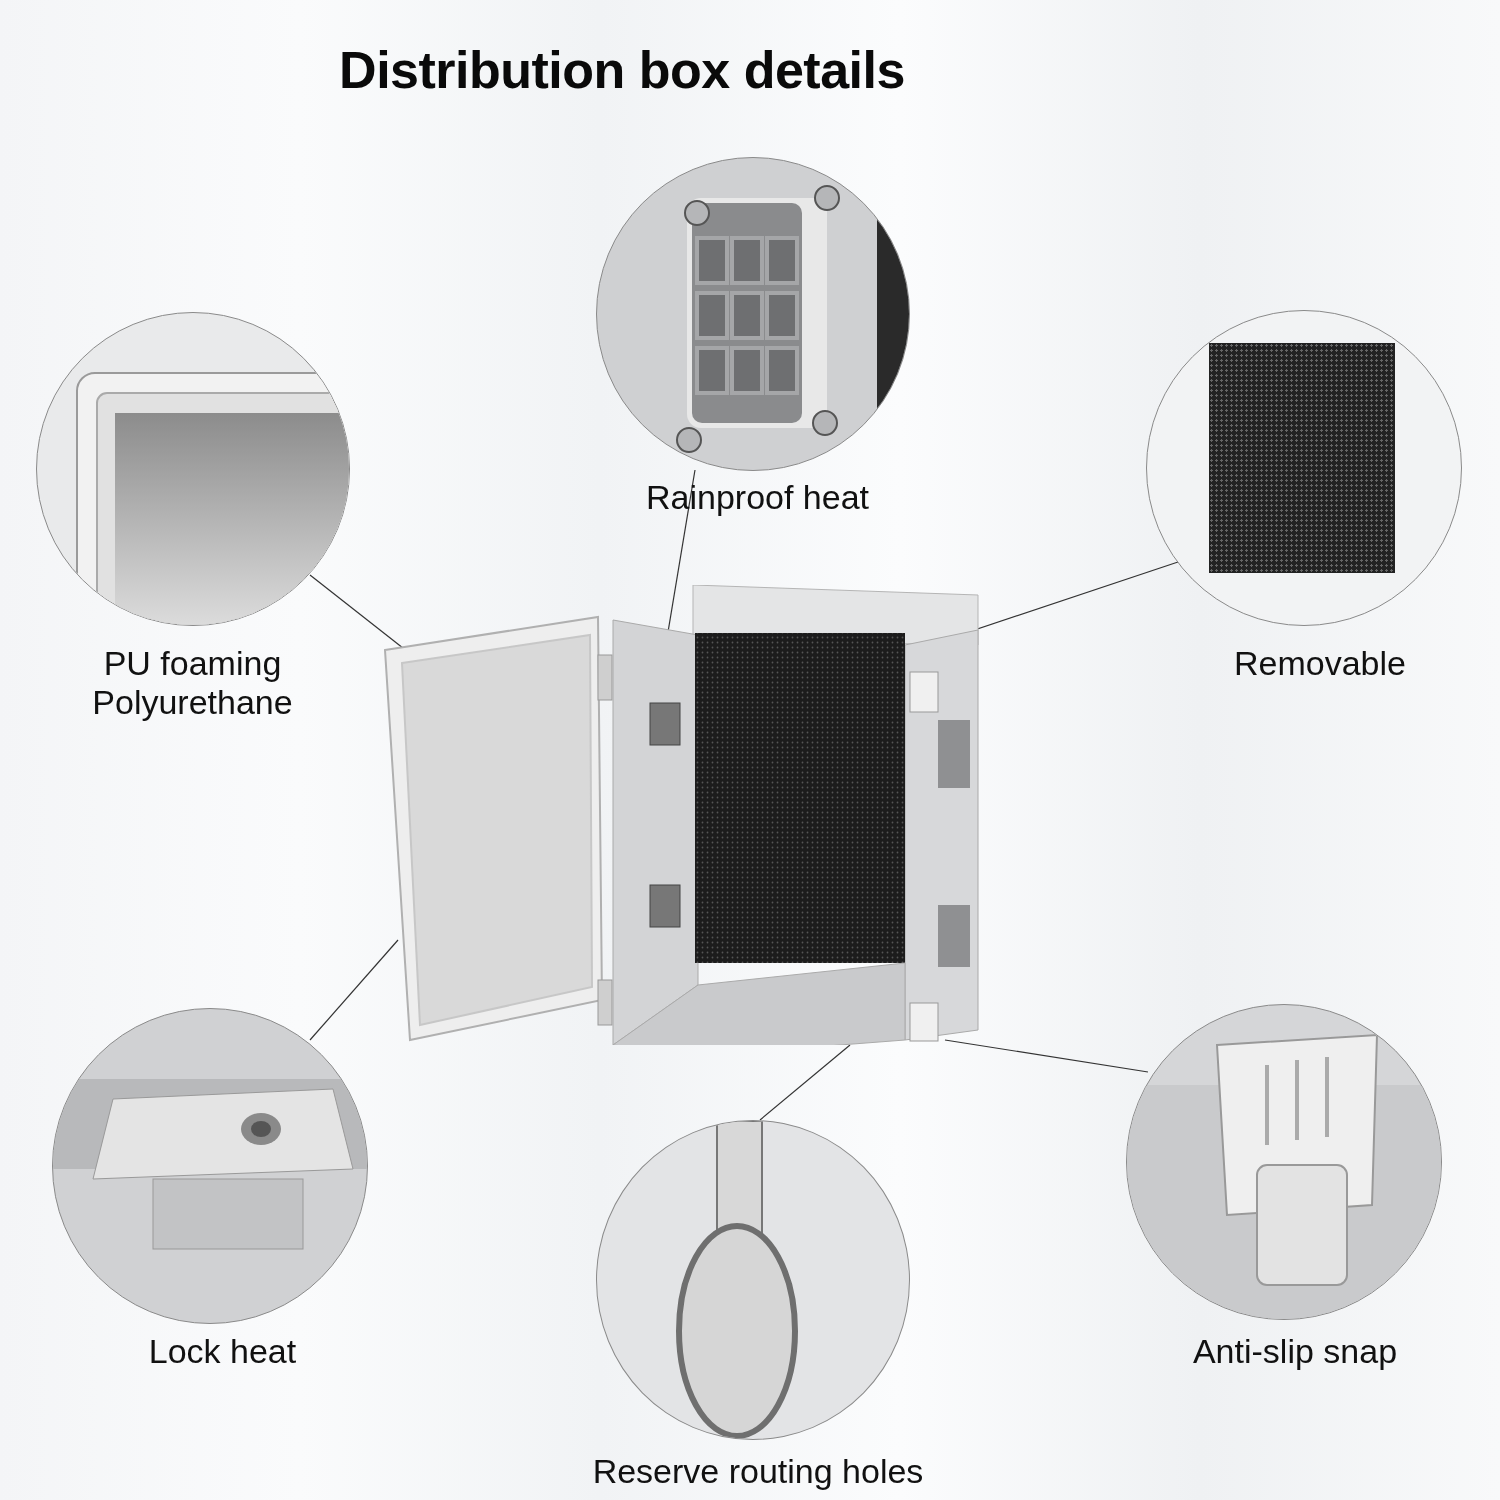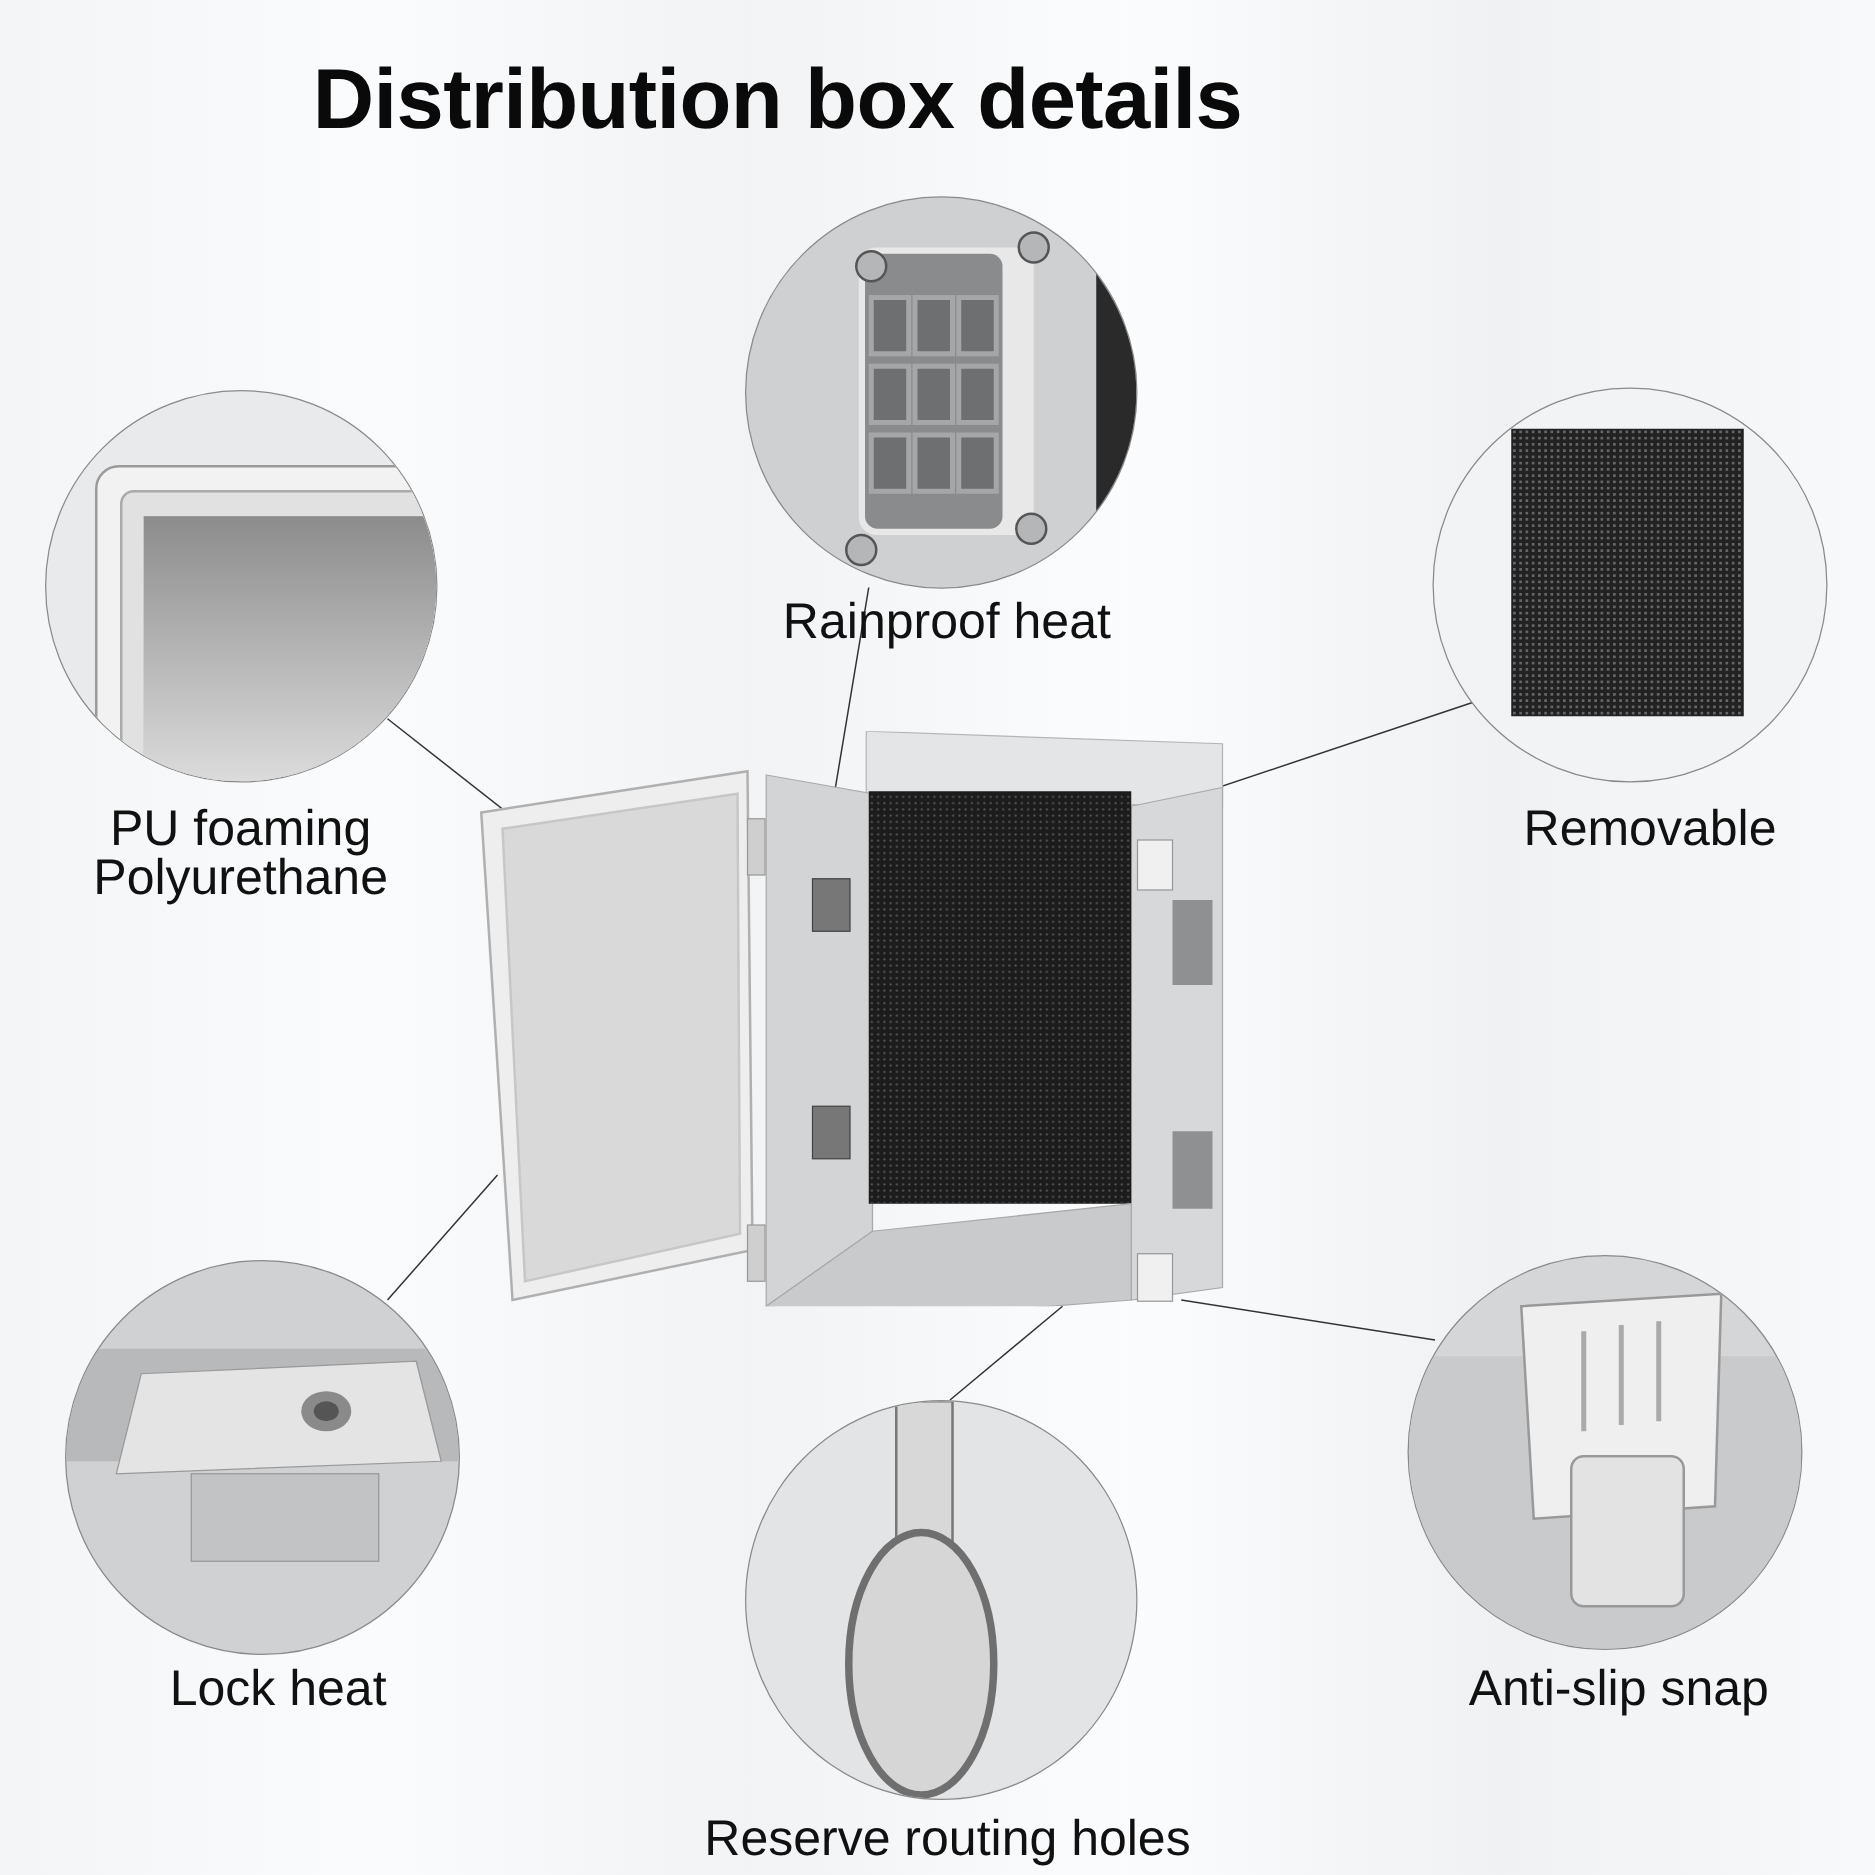--- a/index.html
+++ b/index.html
@@ -10,7 +10,7 @@
     }
     .title {
       position: absolute; left: 0; width: 1244px; top: 40px; text-align: center;
-      font-size: 68px; font-weight: bold; letter-spacing: -0.5px; color: #0a0a0a;
+      font-size: 52px; font-weight: bold; letter-spacing: -0.5px; color: #0a0a0a;
     }
     .circle {
       position: absolute; border-radius: 50%; border: 1px solid #8a8a8a; overflow: hidden;

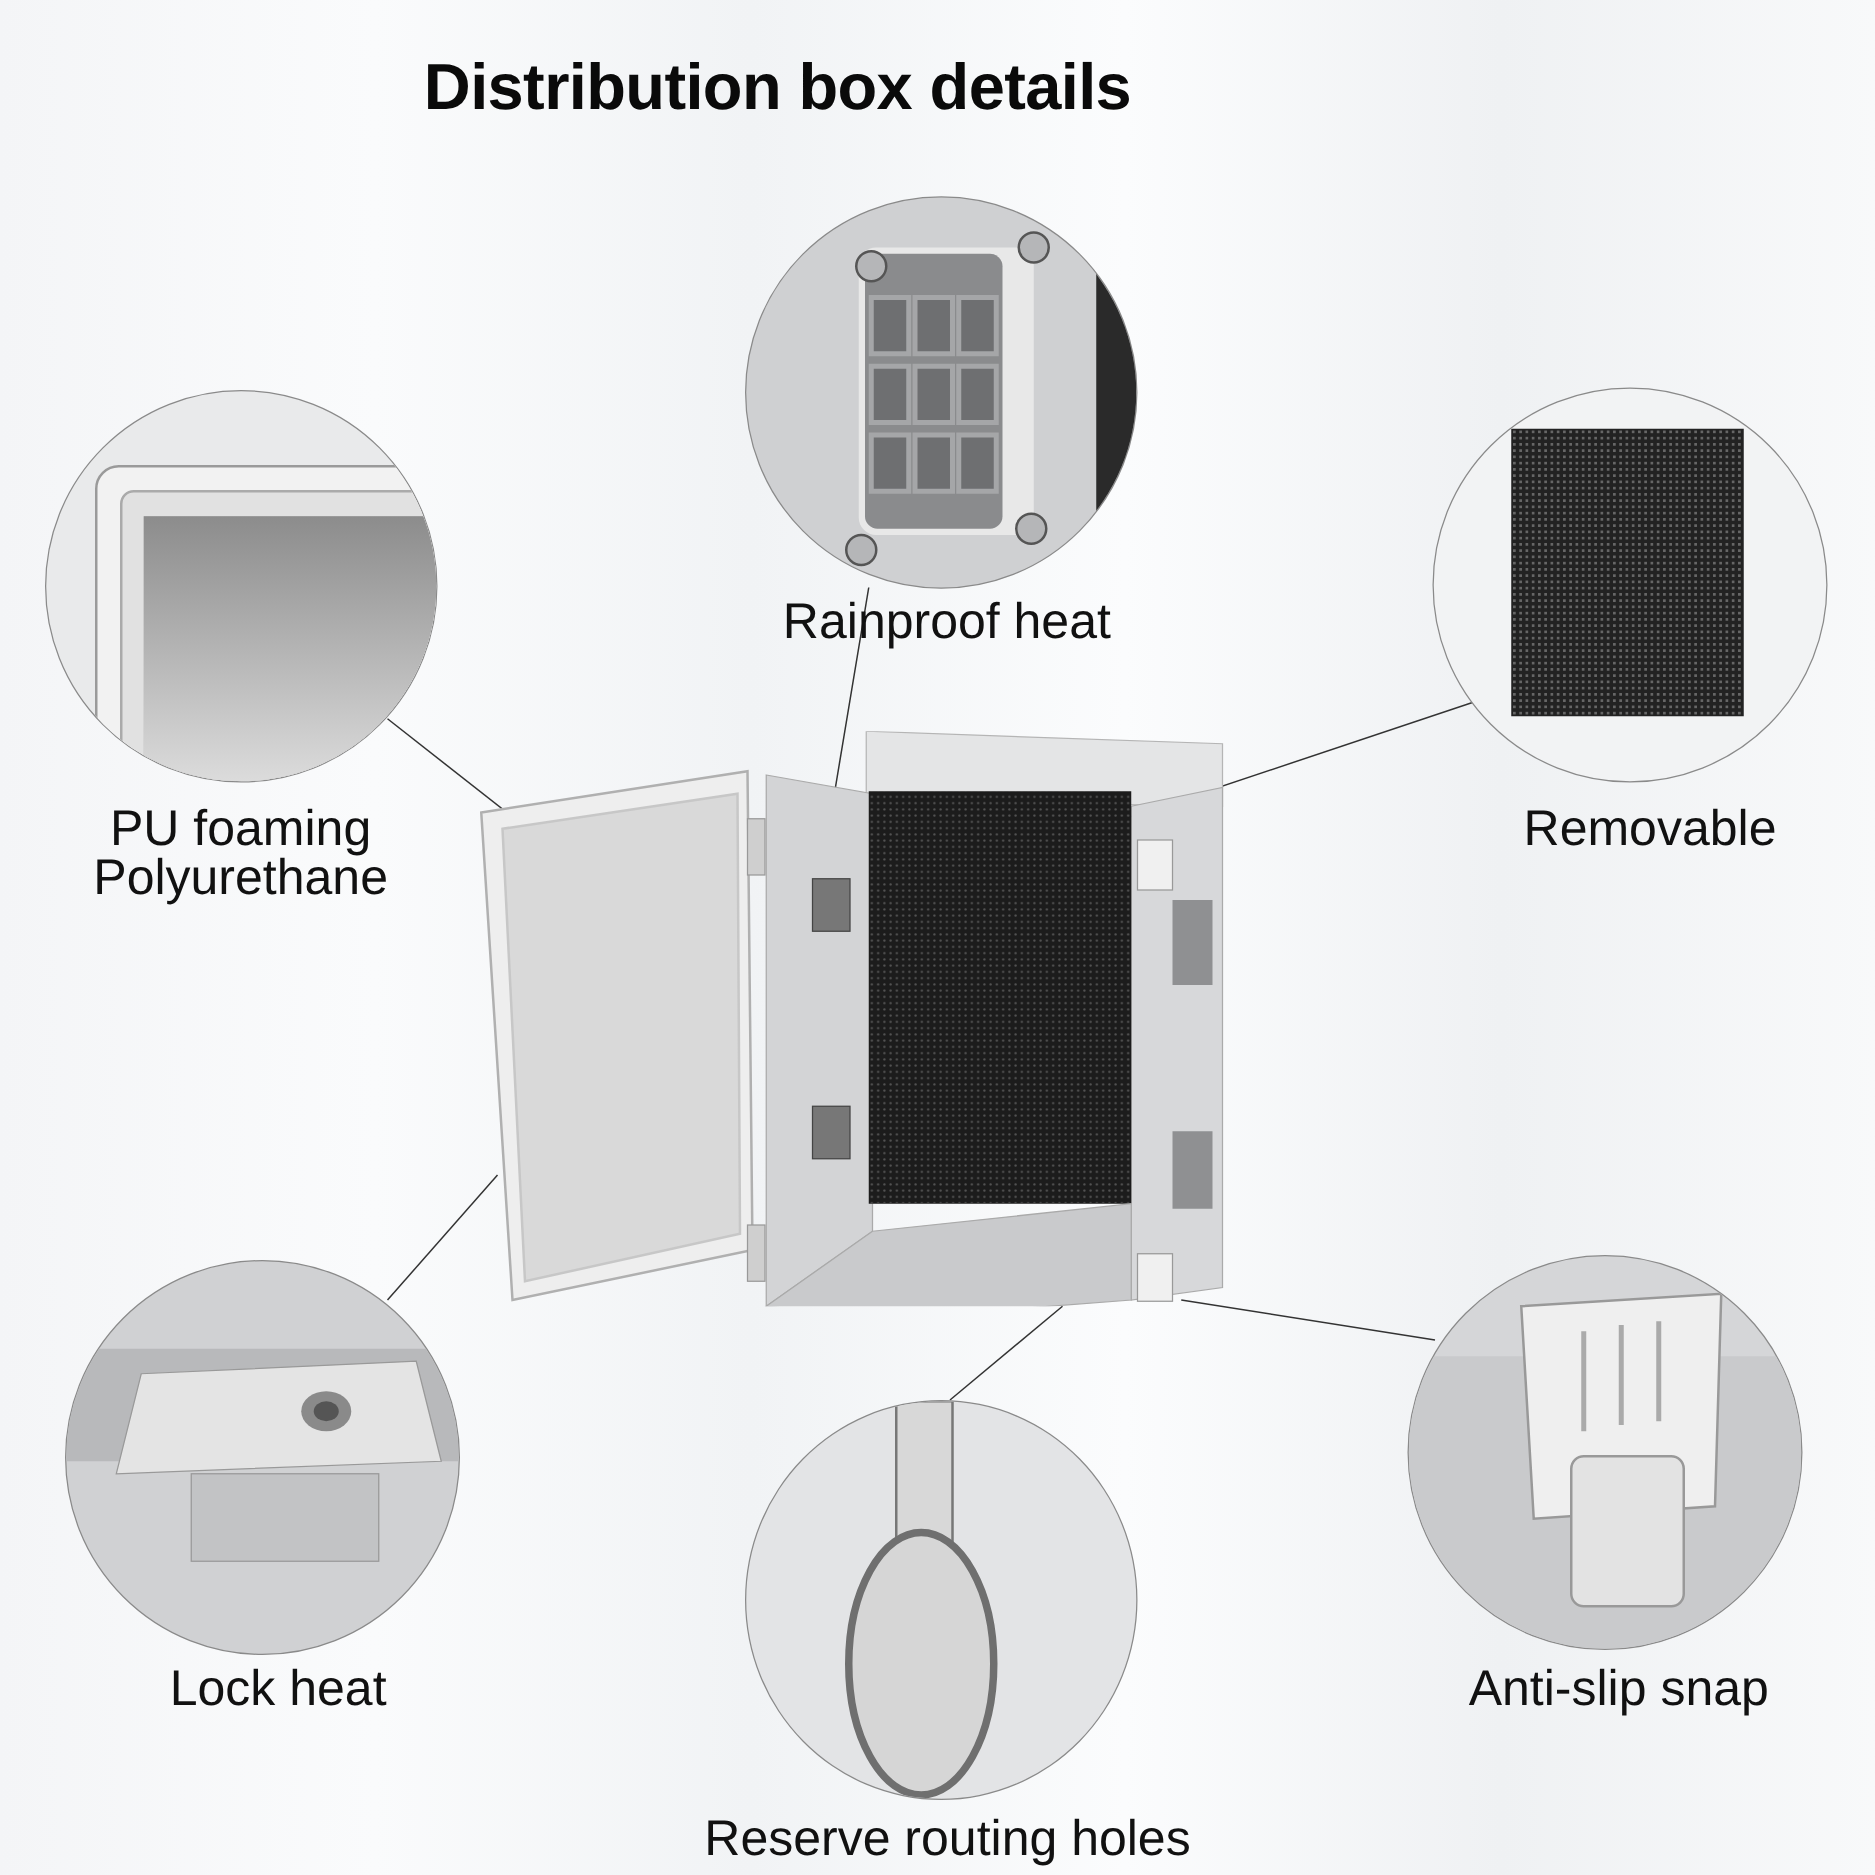--- a/index.html
+++ b/index.html
@@ -17,7 +17,7 @@
       background: #d9dadc;
     }
     .label {
-      position: absolute; text-align: center; font-size: 40px; line-height: 39px; color: #111;
+      position: absolute; text-align: center; font-size: 34px; line-height: 39px; color: #111;
     }
     svg.leaders { position: absolute; left: 0; top: 0; }
     .abs { position: absolute; }

